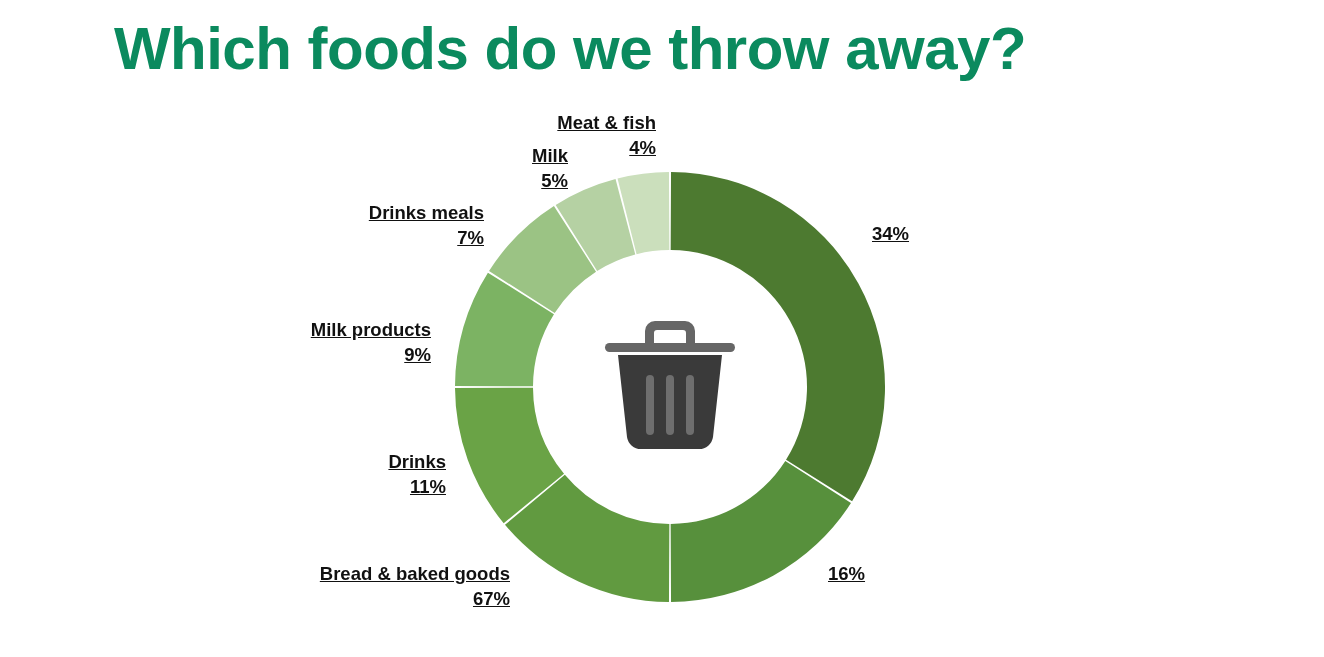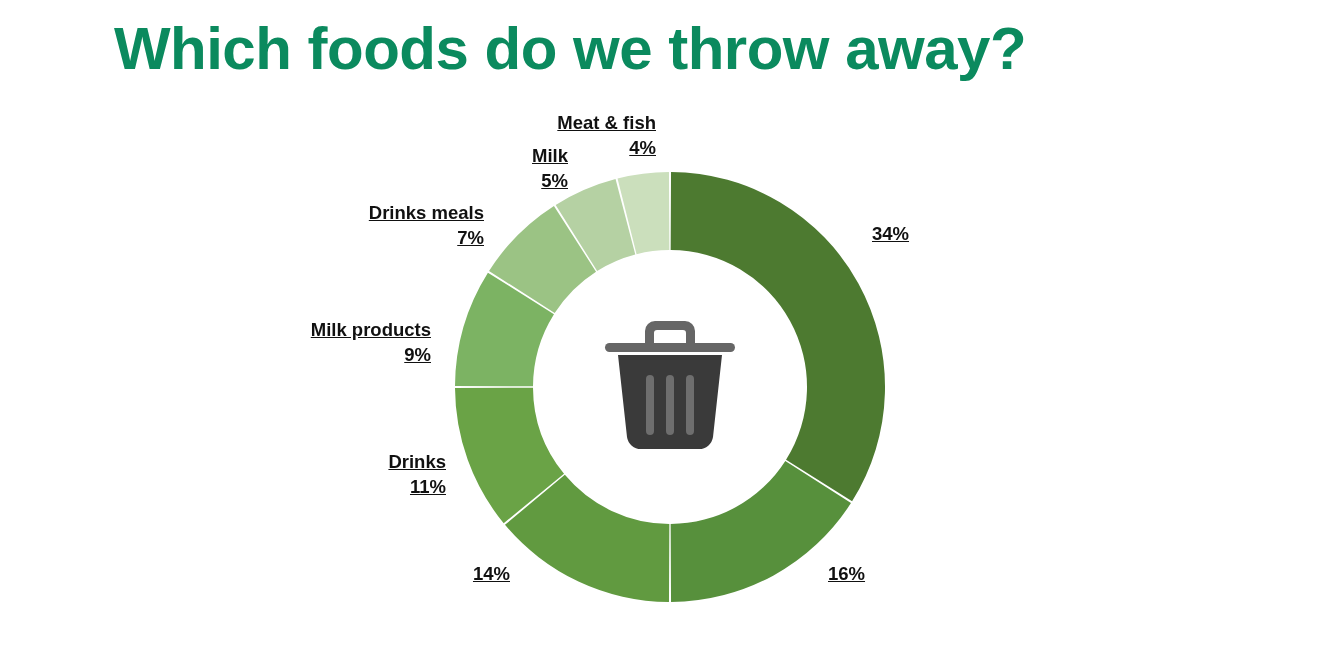--- a/index.html
+++ b/index.html
@@ -115,6 +115,7 @@
 </div>
 
 <div class="callout left" style="right:814px; top:562px;">
+  <span class="cat">Bread &amp; baked goods</span>
   <span class="pct">14%</span>
 </div>
 

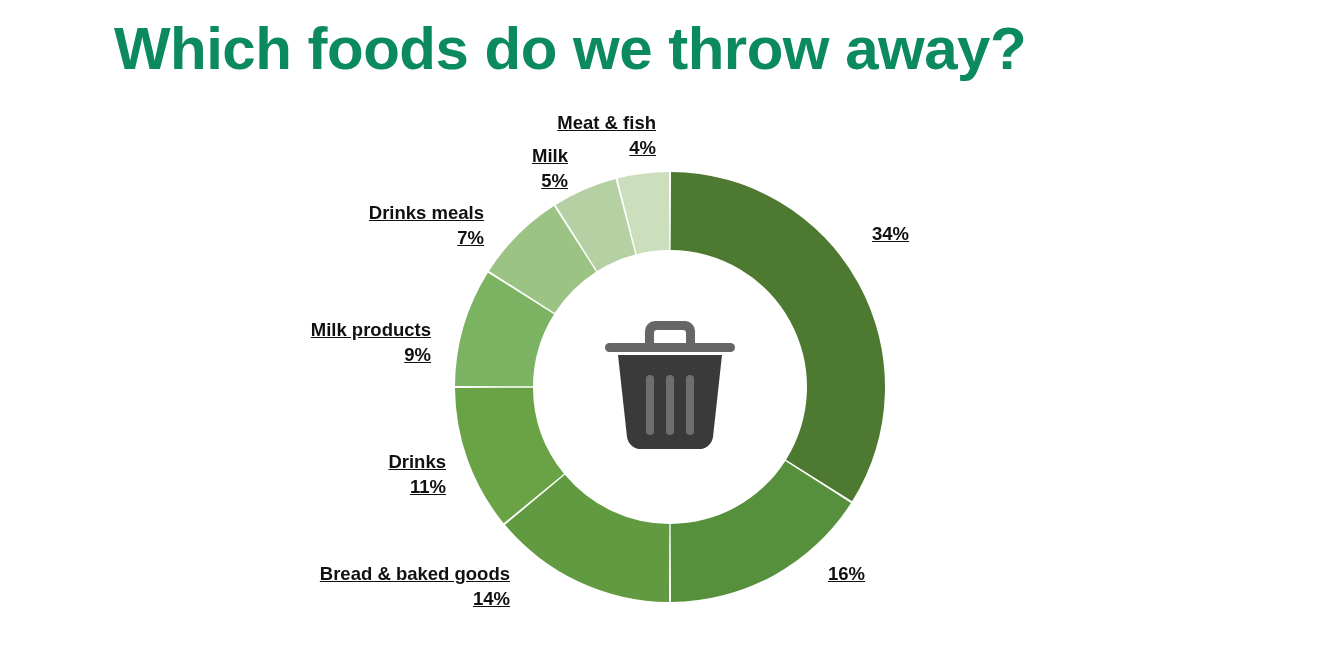--- a/index.html
+++ b/index.html
@@ -116,7 +116,7 @@
 
 <div class="callout left" style="right:814px; top:562px;">
   <span class="cat">Bread &amp; baked goods</span>
-  <span class="pct">14%</span>
+  <span class="pct">67%</span>
 </div>
 
 <div class="callout left" style="right:878px; top:450px;">

